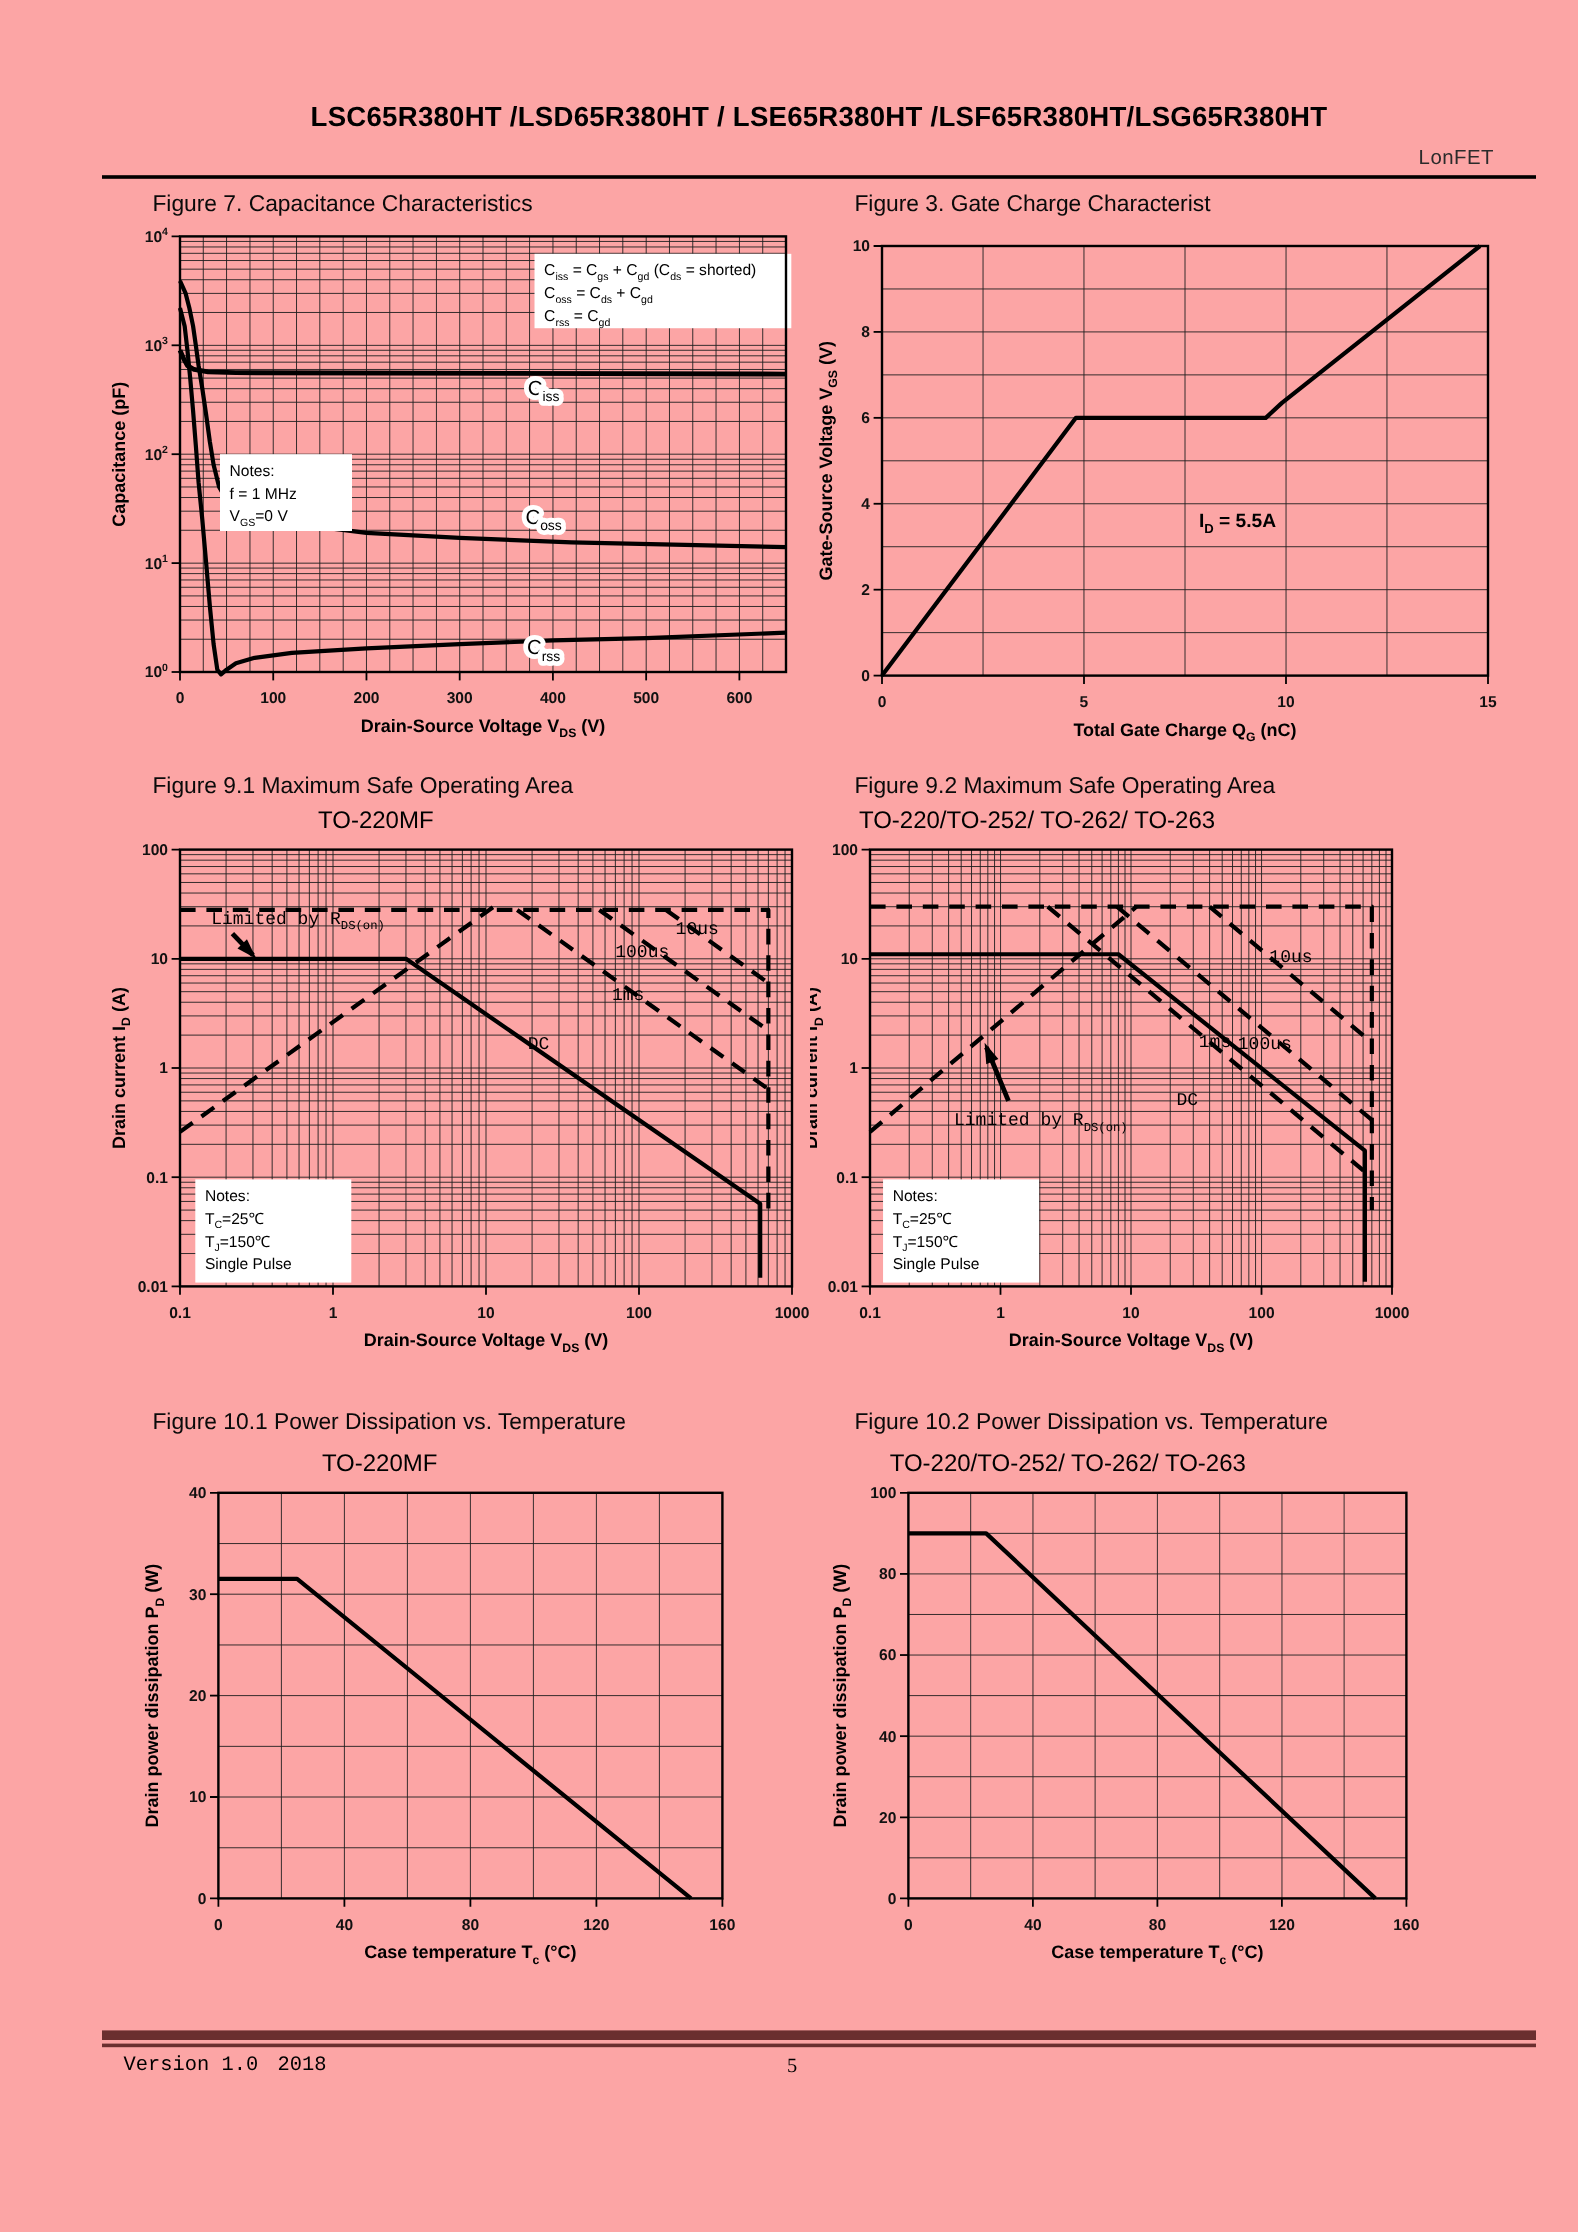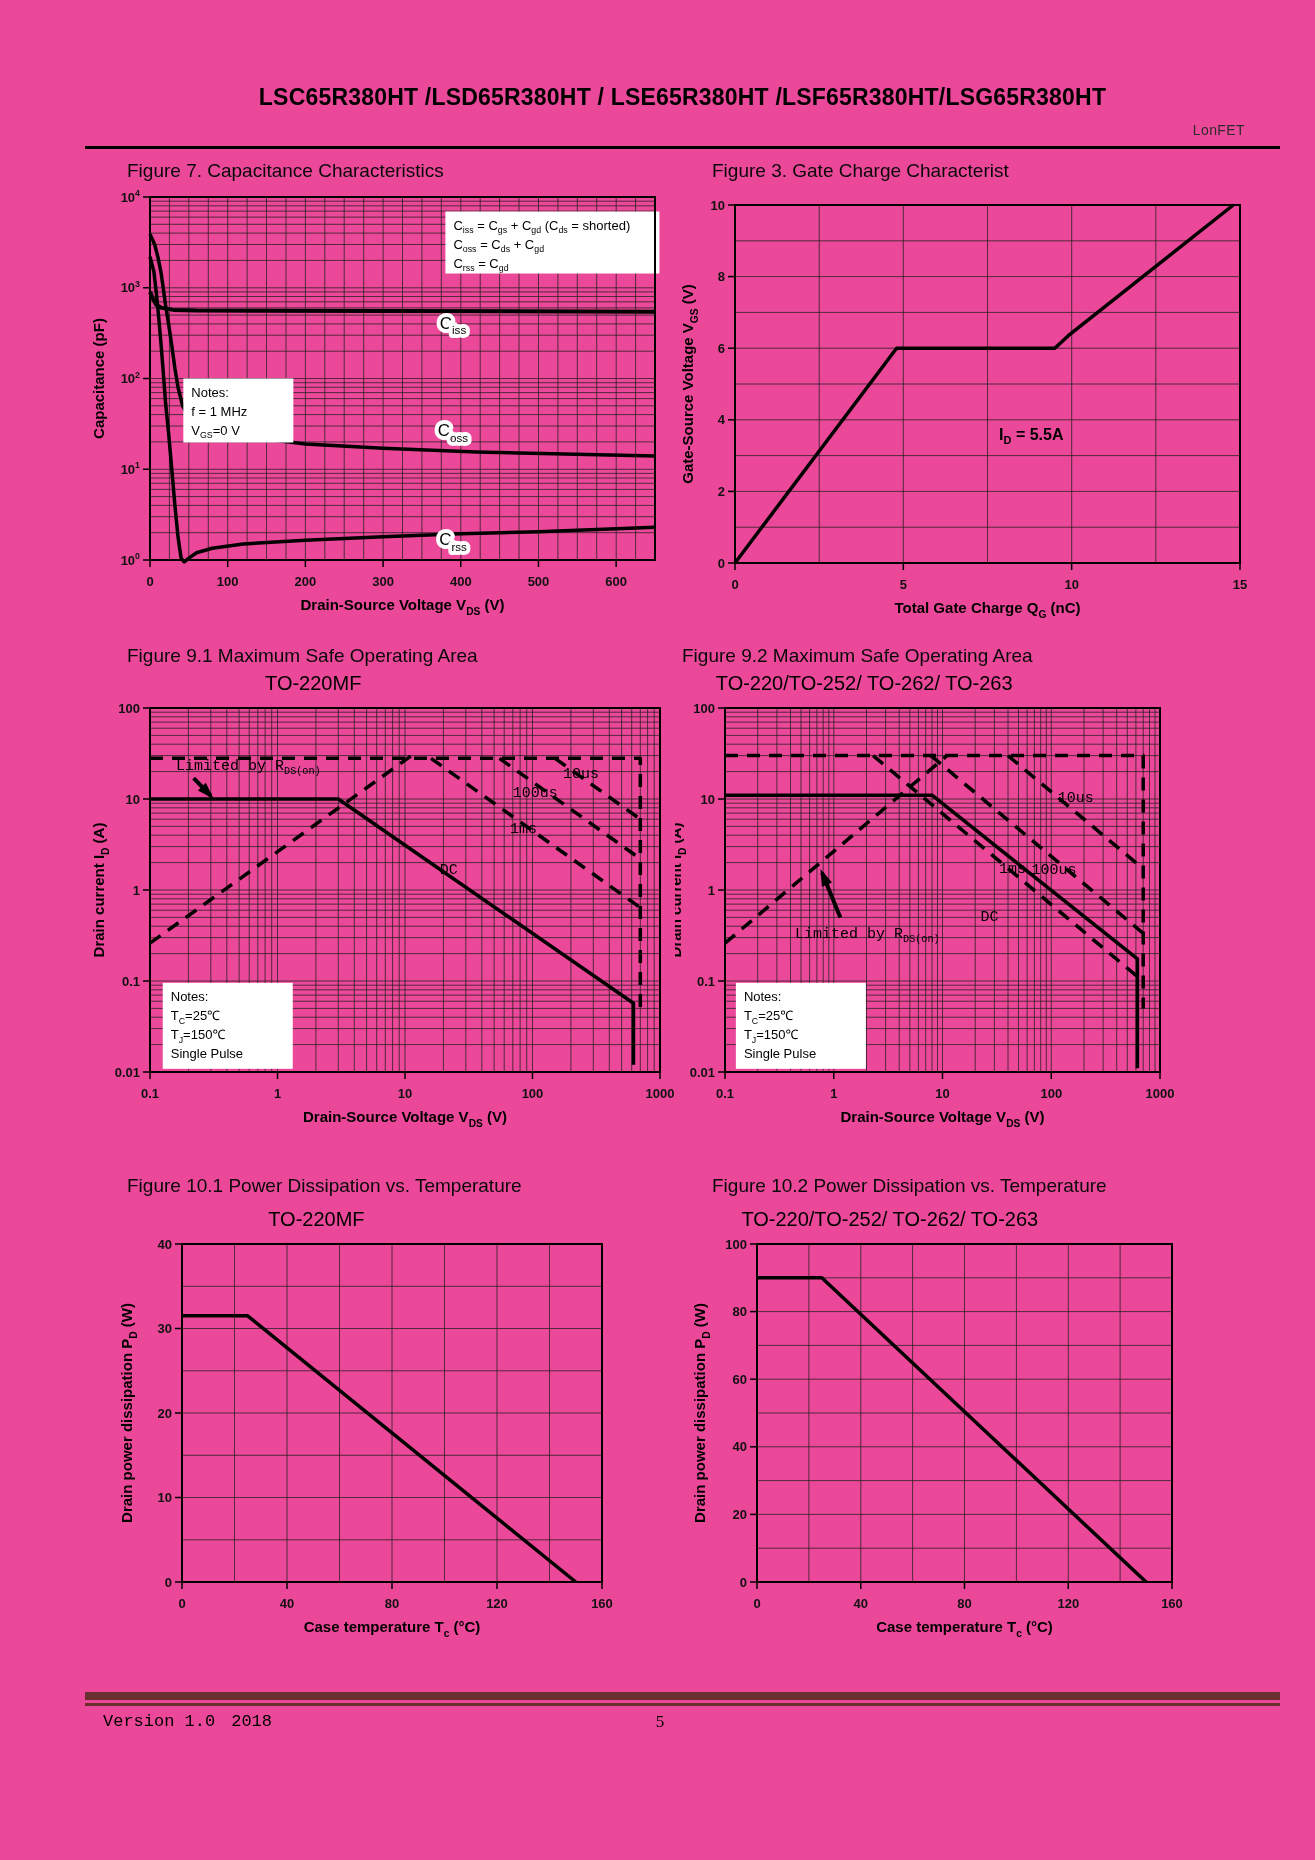--- a/index.html
+++ b/index.html
@@ -3,7 +3,7 @@
 <meta charset="utf-8">
 <style>
   html,body{margin:0;padding:0;background:#ffffff;}
-  .page{position:relative;width:1315px;height:1860px;background:#ec4899;
+  .page{position:relative;width:1315px;height:1860px;background:#fca5a5;
         font-family:"Liberation Sans",sans-serif;color:#000;overflow:hidden;}
   .hdr-title{position:absolute;left:85px;top:84px;width:1195px;text-align:center;
              font-size:23px;font-weight:bold;letter-spacing:0.2px;}

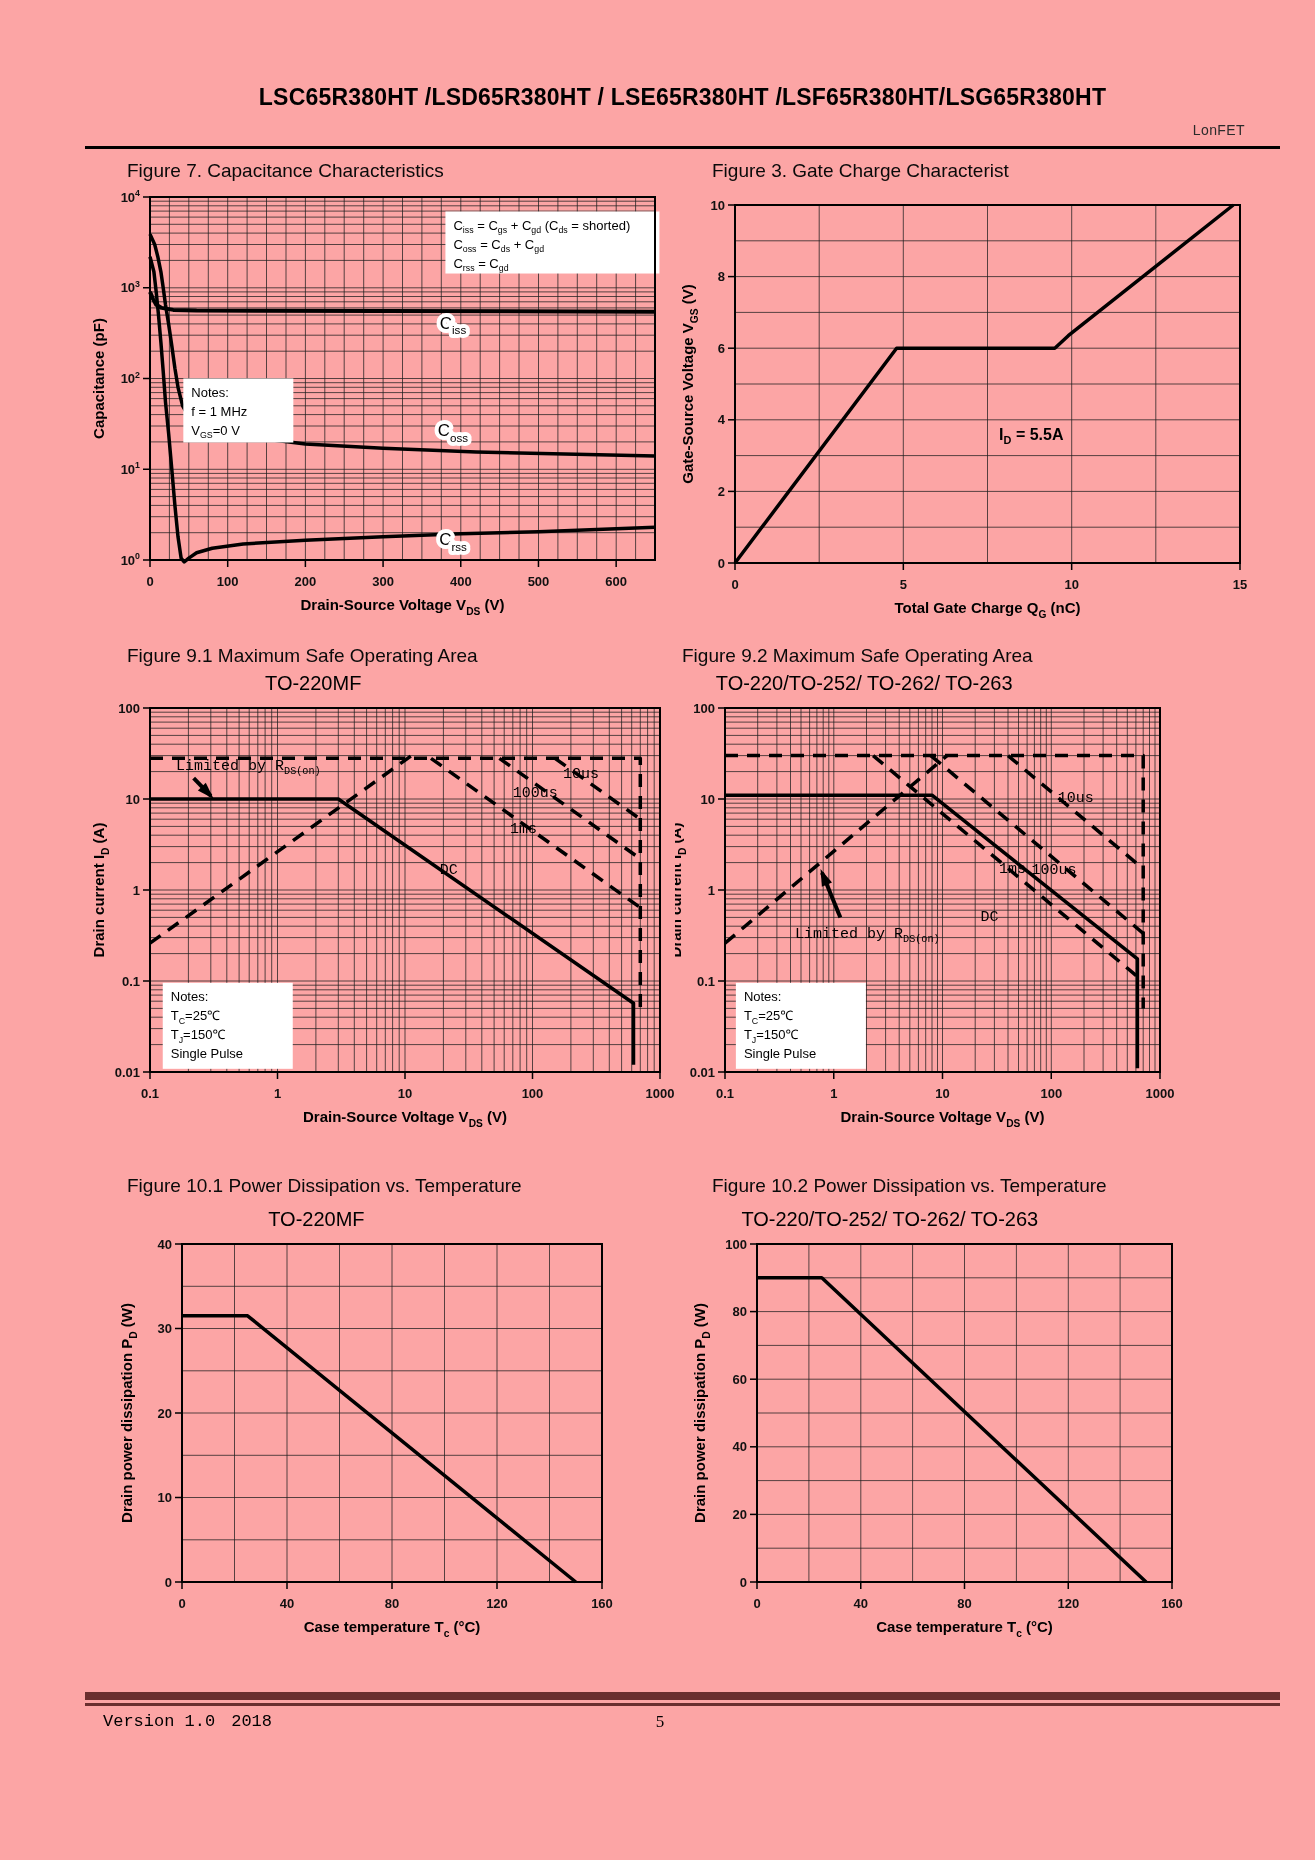--- a/index.html
+++ b/index.html
@@ -8,7 +8,7 @@
   .hdr-title{position:absolute;left:85px;top:84px;width:1195px;text-align:center;
              font-size:23px;font-weight:bold;letter-spacing:0.2px;}
   .hdr-brand{position:absolute;left:85px;top:122px;width:1160px;text-align:right;
-             font-size:14px;color:#2b2b2b;letter-spacing:0.4px;}
+             font-size:17px;color:#2b2b2b;letter-spacing:0.4px;}
   .hdr-rule{position:absolute;left:85px;top:146px;width:1195px;height:3px;background:#000;}
   .fig-caption{position:absolute;font-size:19px;color:#0a0a0a;white-space:nowrap;margin-left:24px;}
   .figsvg{position:absolute;}

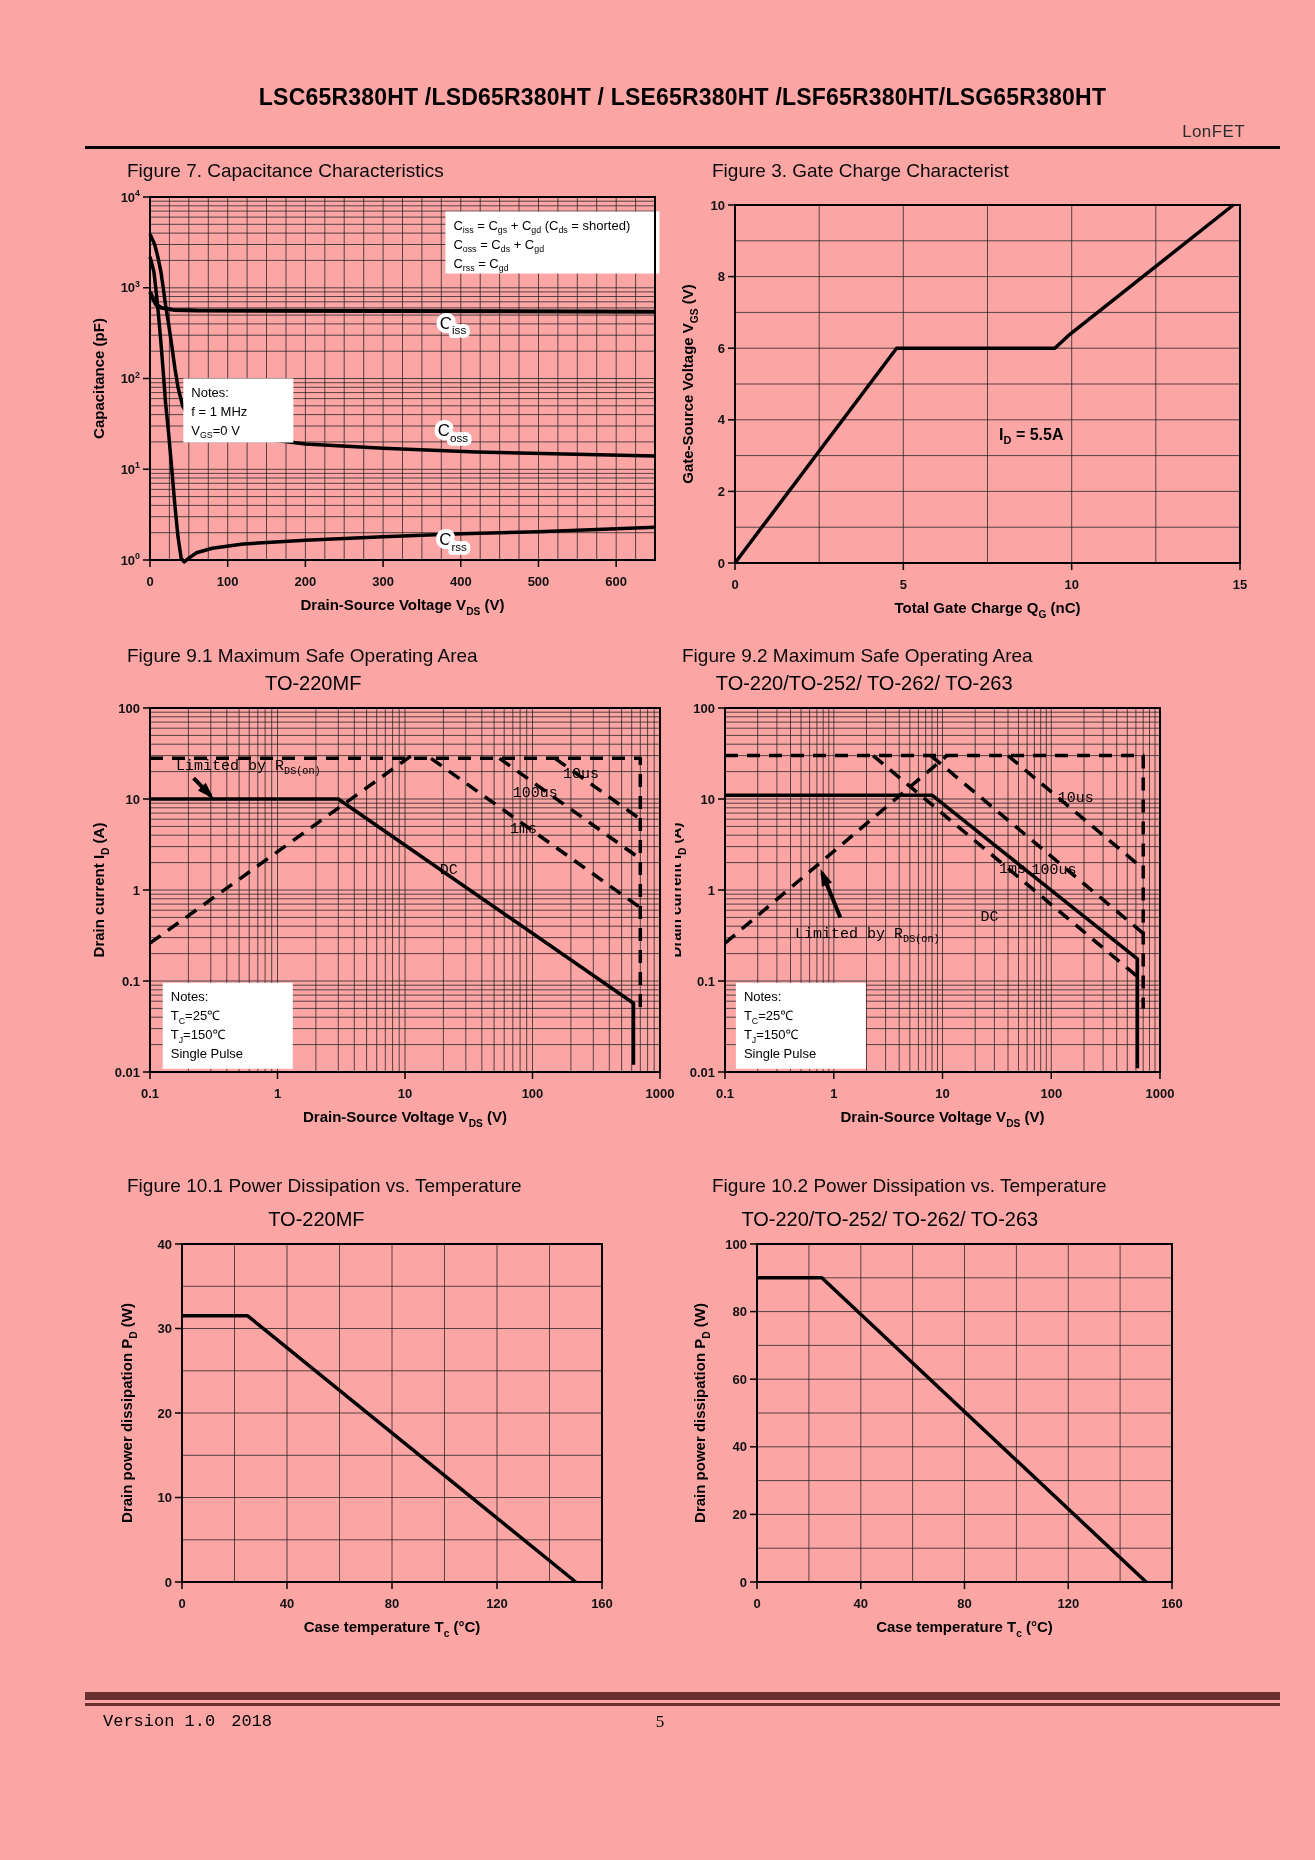--- a/index.html
+++ b/index.html
@@ -32,7 +32,7 @@
   <div class="fig-caption" style="left:103px;top:160px">Figure 7. Capacitance Characteristics</div>
   <div class="fig-caption" style="left:688px;top:160px">Figure 3. Gate Charge Characterist</div>
   <div class="fig-caption" style="left:103px;top:645px">Figure 9.1 Maximum Safe Operating Area</div>
-  <div class="fig-caption" style="left:658px;top:645px">Figure 9.2 Maximum Safe Operating Area</div>
+  <div class="fig-caption" style="left:688px;top:645px">Figure 9.2 Maximum Safe Operating Area</div>
   <div class="fig-caption" style="left:103px;top:1175px">Figure 10.1 Power Dissipation vs. Temperature</div>
   <div class="fig-caption" style="left:688px;top:1175px">Figure 10.2 Power Dissipation vs. Temperature</div>
 

